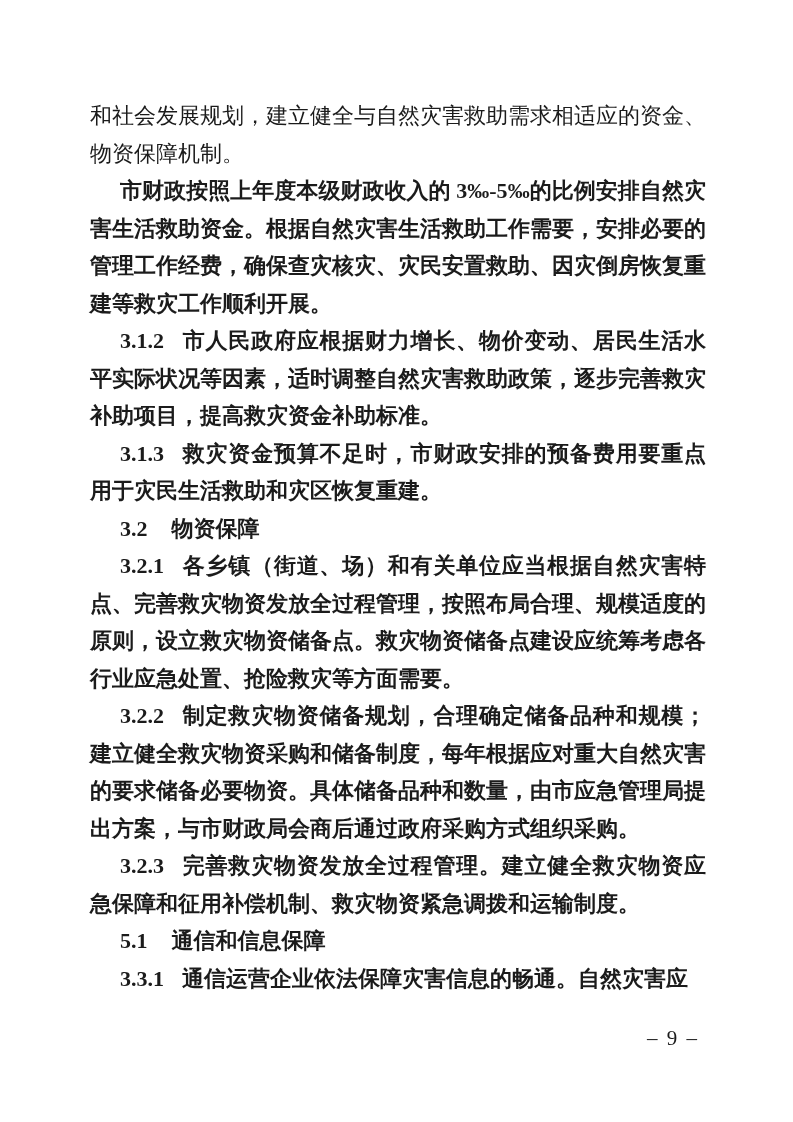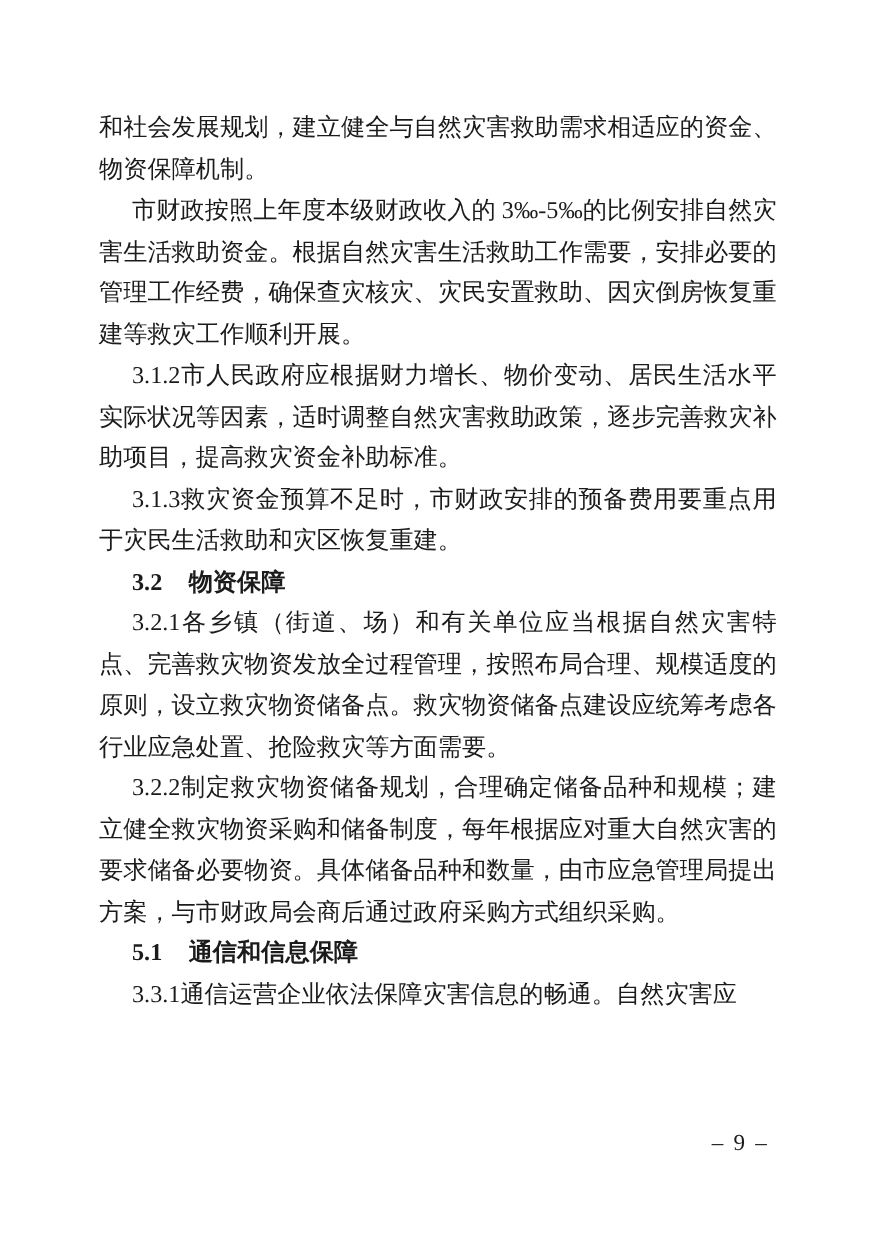--- a/index.html
+++ b/index.html
@@ -31,6 +31,7 @@
   }
   .para.indent {
     text-indent: 30px;
+    font-weight: bold;
   }
   .para.cont {
     text-indent: 0;

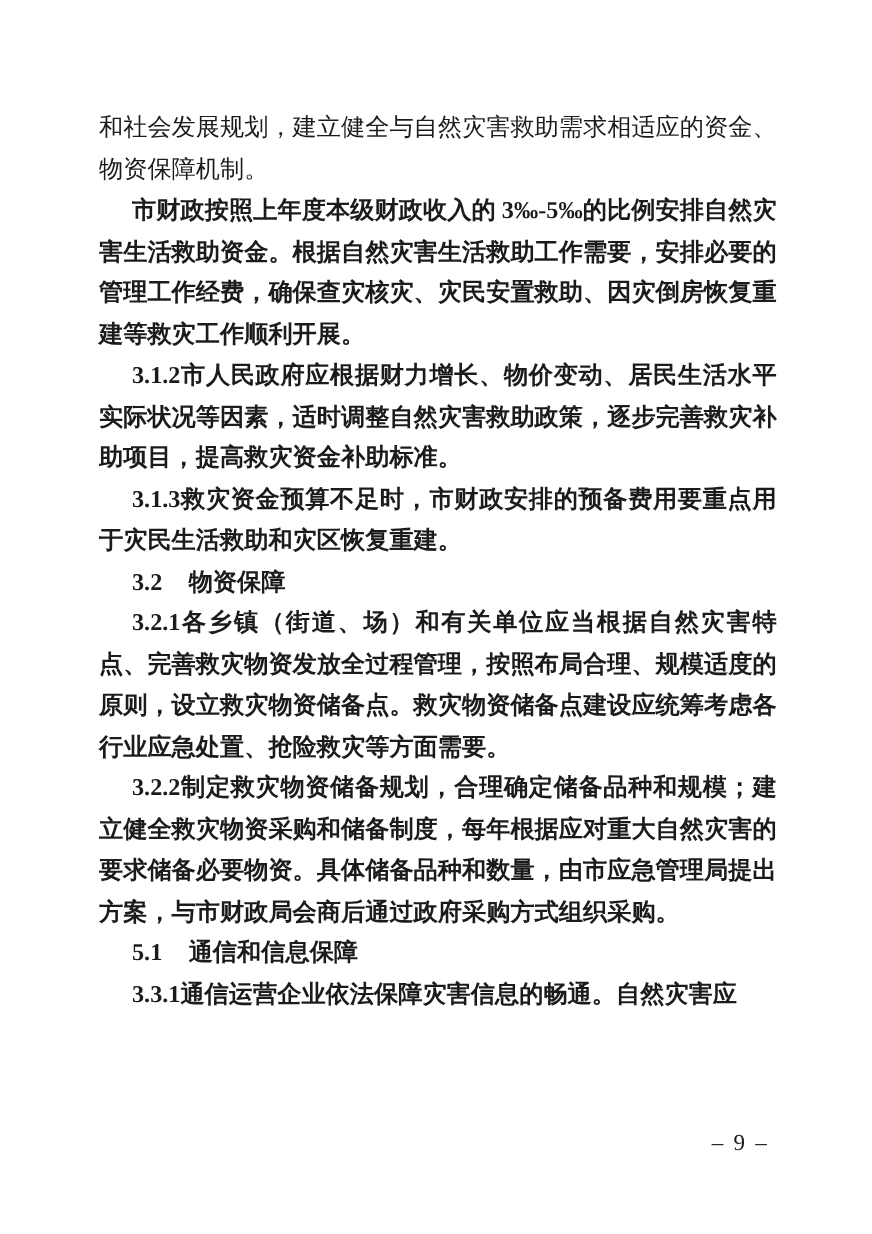--- a/index.html
+++ b/index.html
@@ -37,6 +37,7 @@
     text-indent: 0;
   }
   .num {
+    margin-right: 18px;
   }
   .num:empty {
     margin-right: 0;

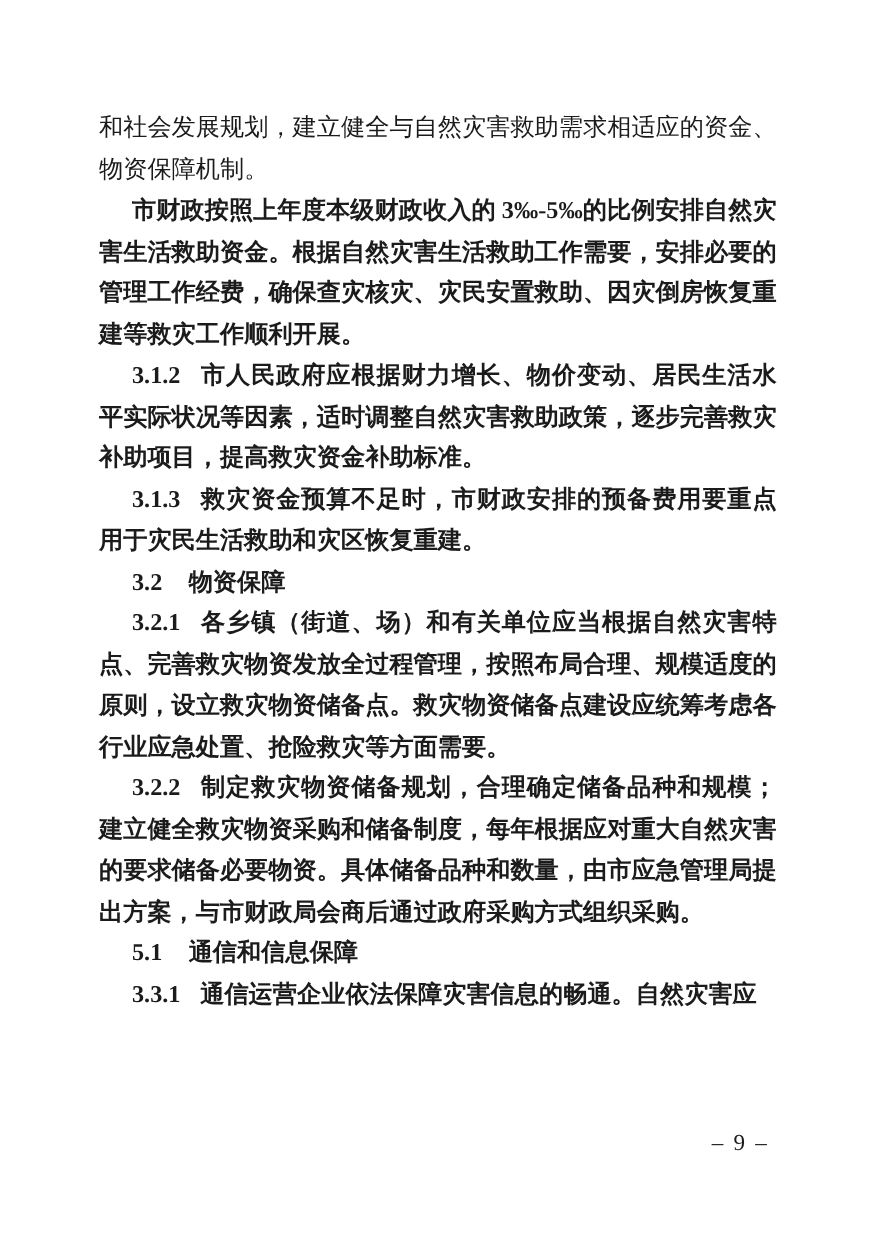--- a/index.html
+++ b/index.html
@@ -79,6 +79,7 @@
 
     <p class="para indent"><span class="num">3.2.2</span><span>制定救灾物资储备规划，合理确定储备品种和规模；建立健全救灾物资采购和储备制度，每年根据应对重大自然灾害的要求储备必要物资。具体储备品种和数量，由市应急管理局提出方案，与市财政局会商后通过政府采购方式组织采购。</span></p>
 
+    <p class="para indent"><span class="num">3.2.3</span><span>完善救灾物资发放全过程管理。建立健全救灾物资应急保障和征用补偿机制、救灾物资紧急调拨和运输制度。</span></p>
 
     <p class="para indent heading"><span class="num">5.1</span><span>通信和信息保障</span></p>
 

